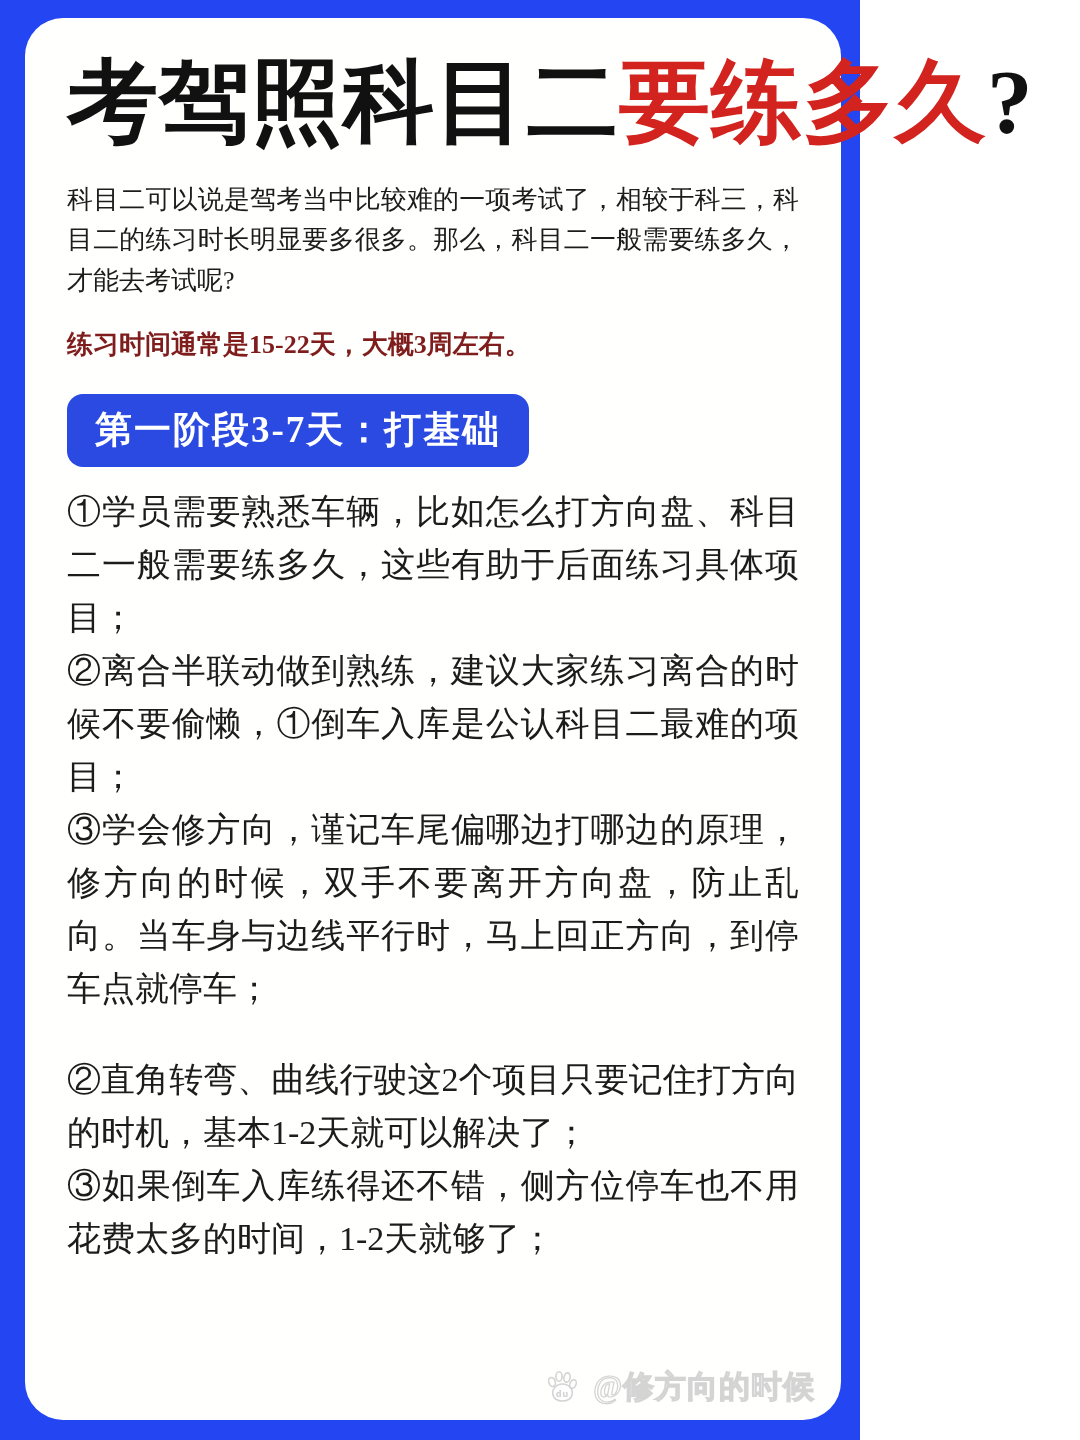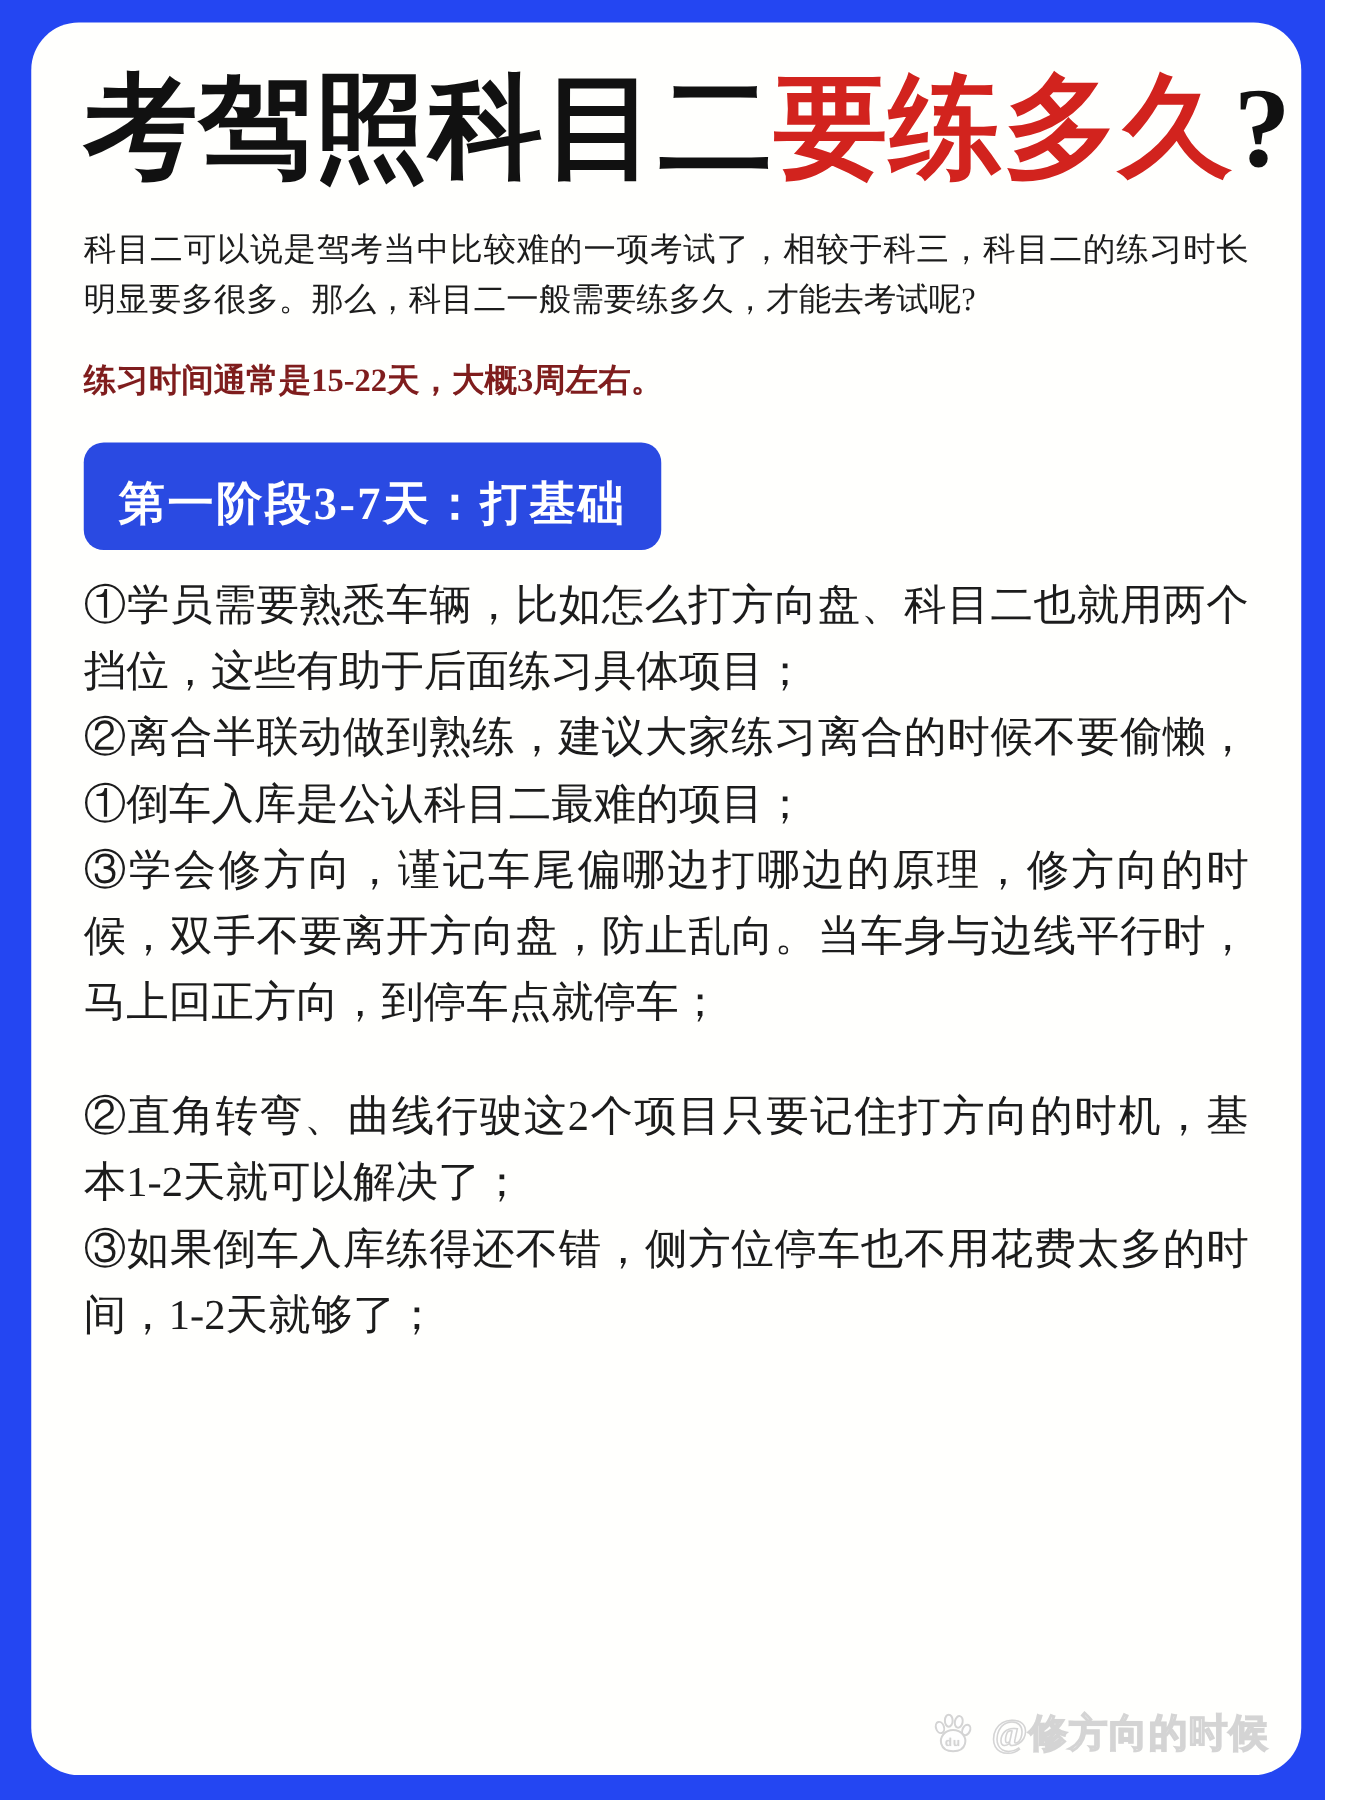--- a/index.html
+++ b/index.html
@@ -10,7 +10,7 @@
   }
   .frame {
     position: relative;
-    width: 1060px; height: 1440px;
+    width: 860px; height: 1440px;
     background: #2446f2;
   }
   .card {

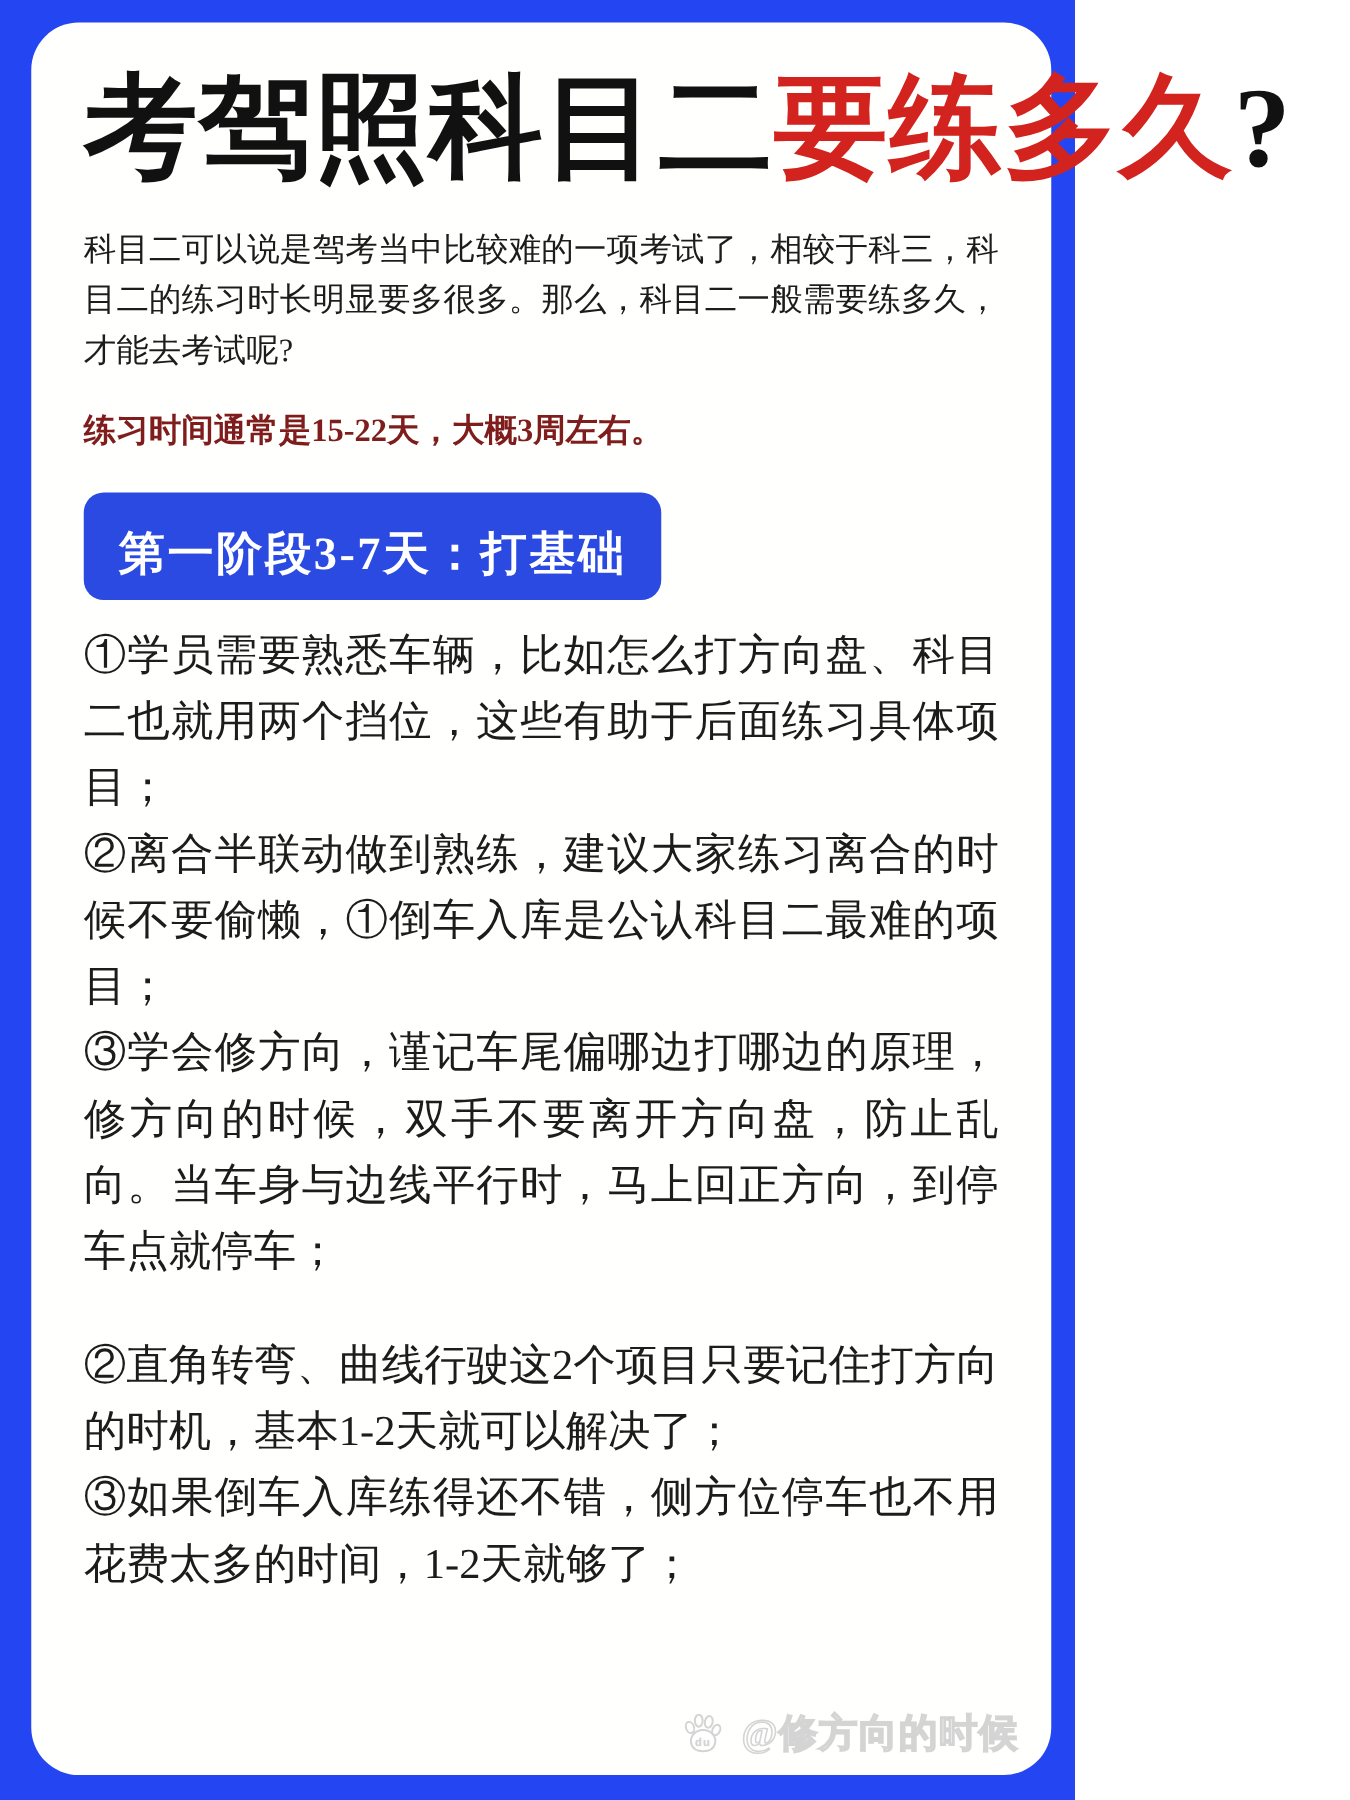--- a/index.html
+++ b/index.html
@@ -52,7 +52,7 @@
     color: #ffffff;
     font-size: 37px;
     font-weight: 700;
-    padding: 24px 28px 12px 28px;
+    padding: 11px 28px 12px 28px;
     border-radius: 16px;
     letter-spacing: 2px;
     margin: 0 0 18px 0;

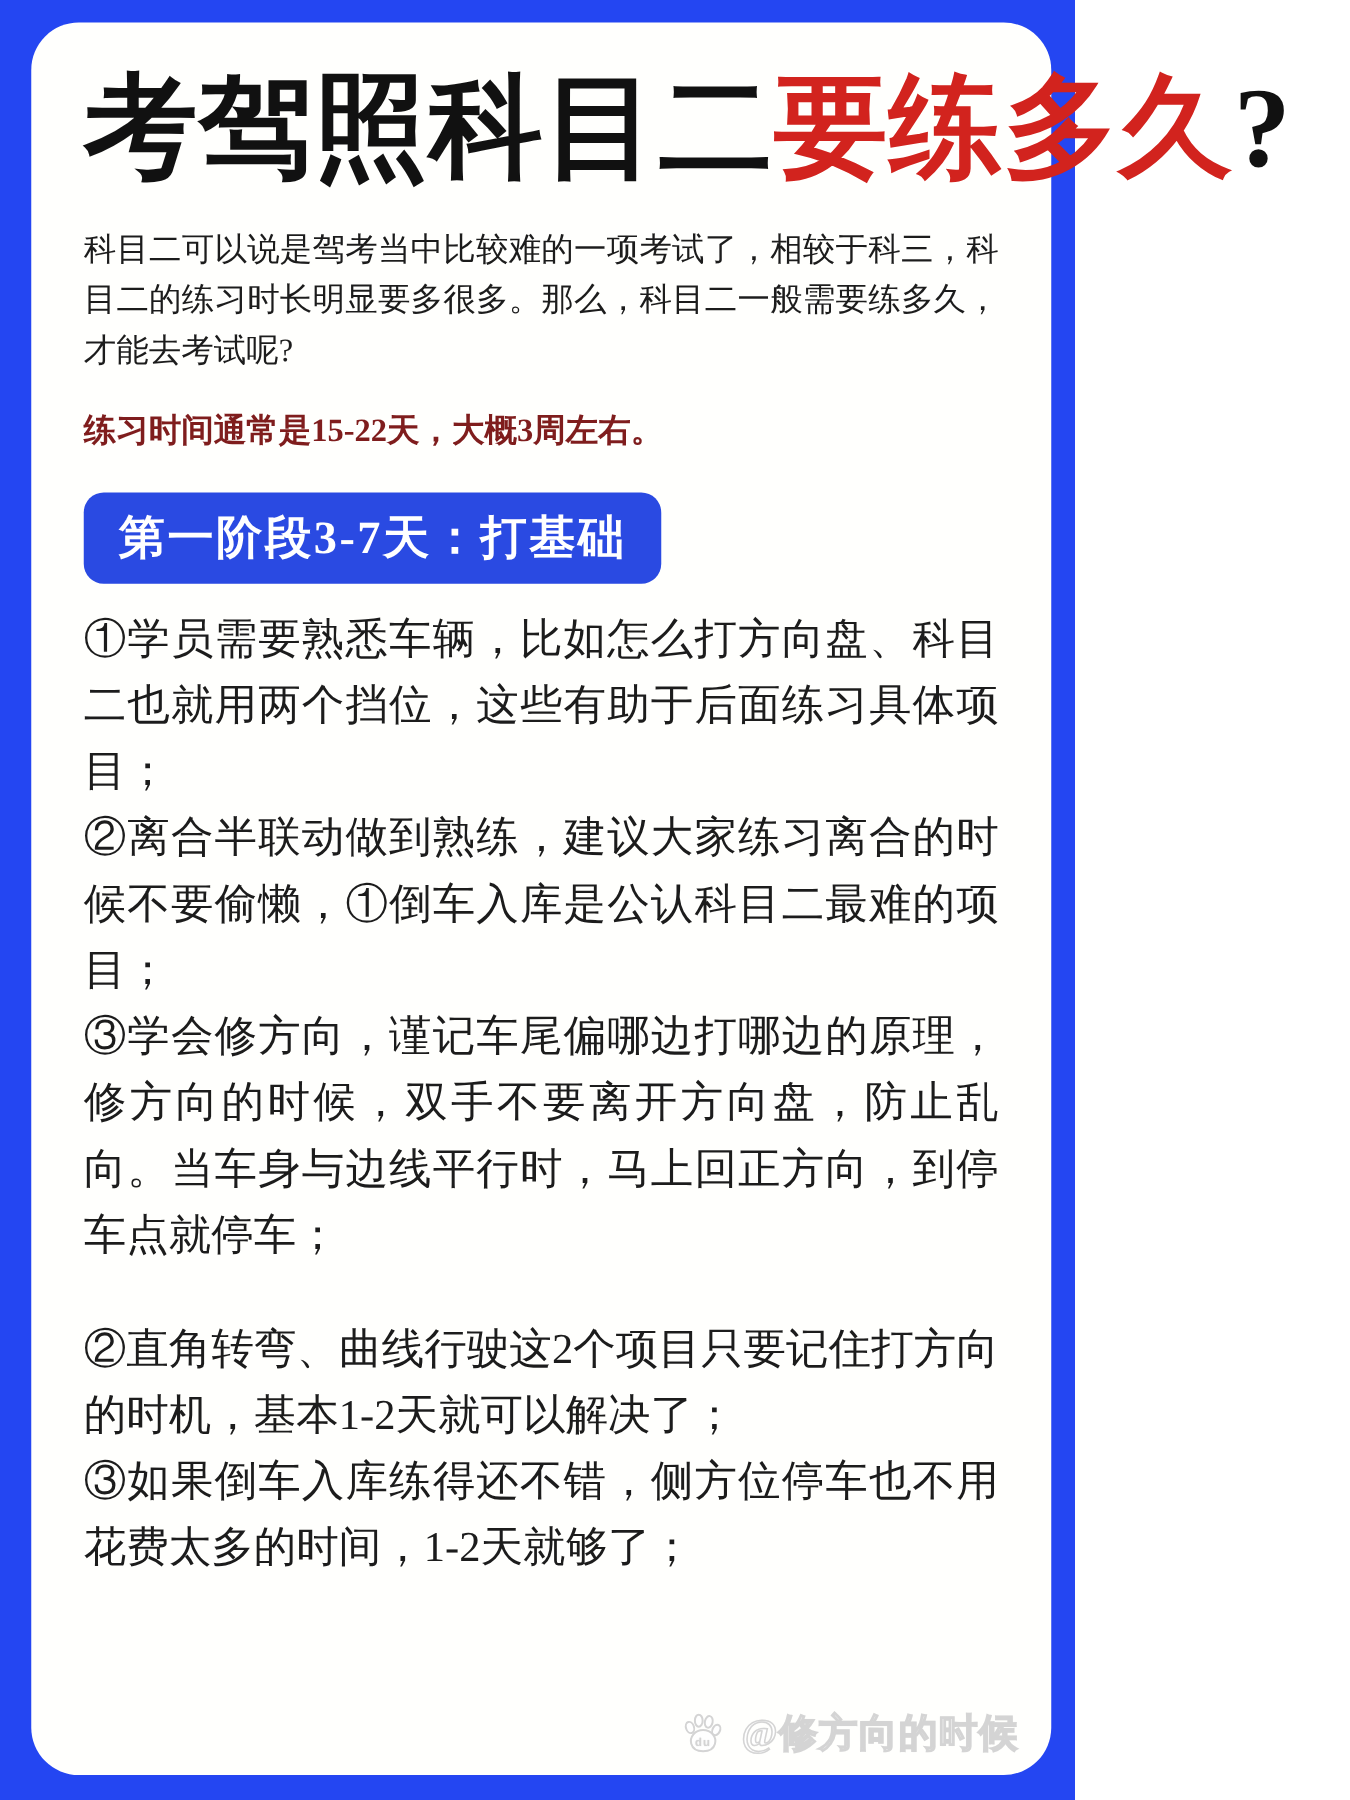--- a/index.html
+++ b/index.html
@@ -95,7 +95,7 @@
 
     <div class="section">
       <div class="badge">第一阶段3-7天：打基础</div>
-      <p class="item">①学员需要熟悉车辆，比如怎么打方向盘、科目二也就用两个挡位，这些有助于后面练习具体项目；</p>
+      <p class="item">①学员需要熟悉车辆，比如怎么打方向盘、科目二一般需要练多久，这些有助于后面练习具体项目；</p>
       <p class="item">②离合半联动做到熟练，建议大家练习离合的时候不要偷懒，①倒车入库是公认科目二最难的项目；</p>
       <p class="item">③学会修方向，谨记车尾偏哪边打哪边的原理，修方向的时候，双手不要离开方向盘，防止乱向。当车身与边线平行时，马上回正方向，到停车点就停车；</p>
     </div>

